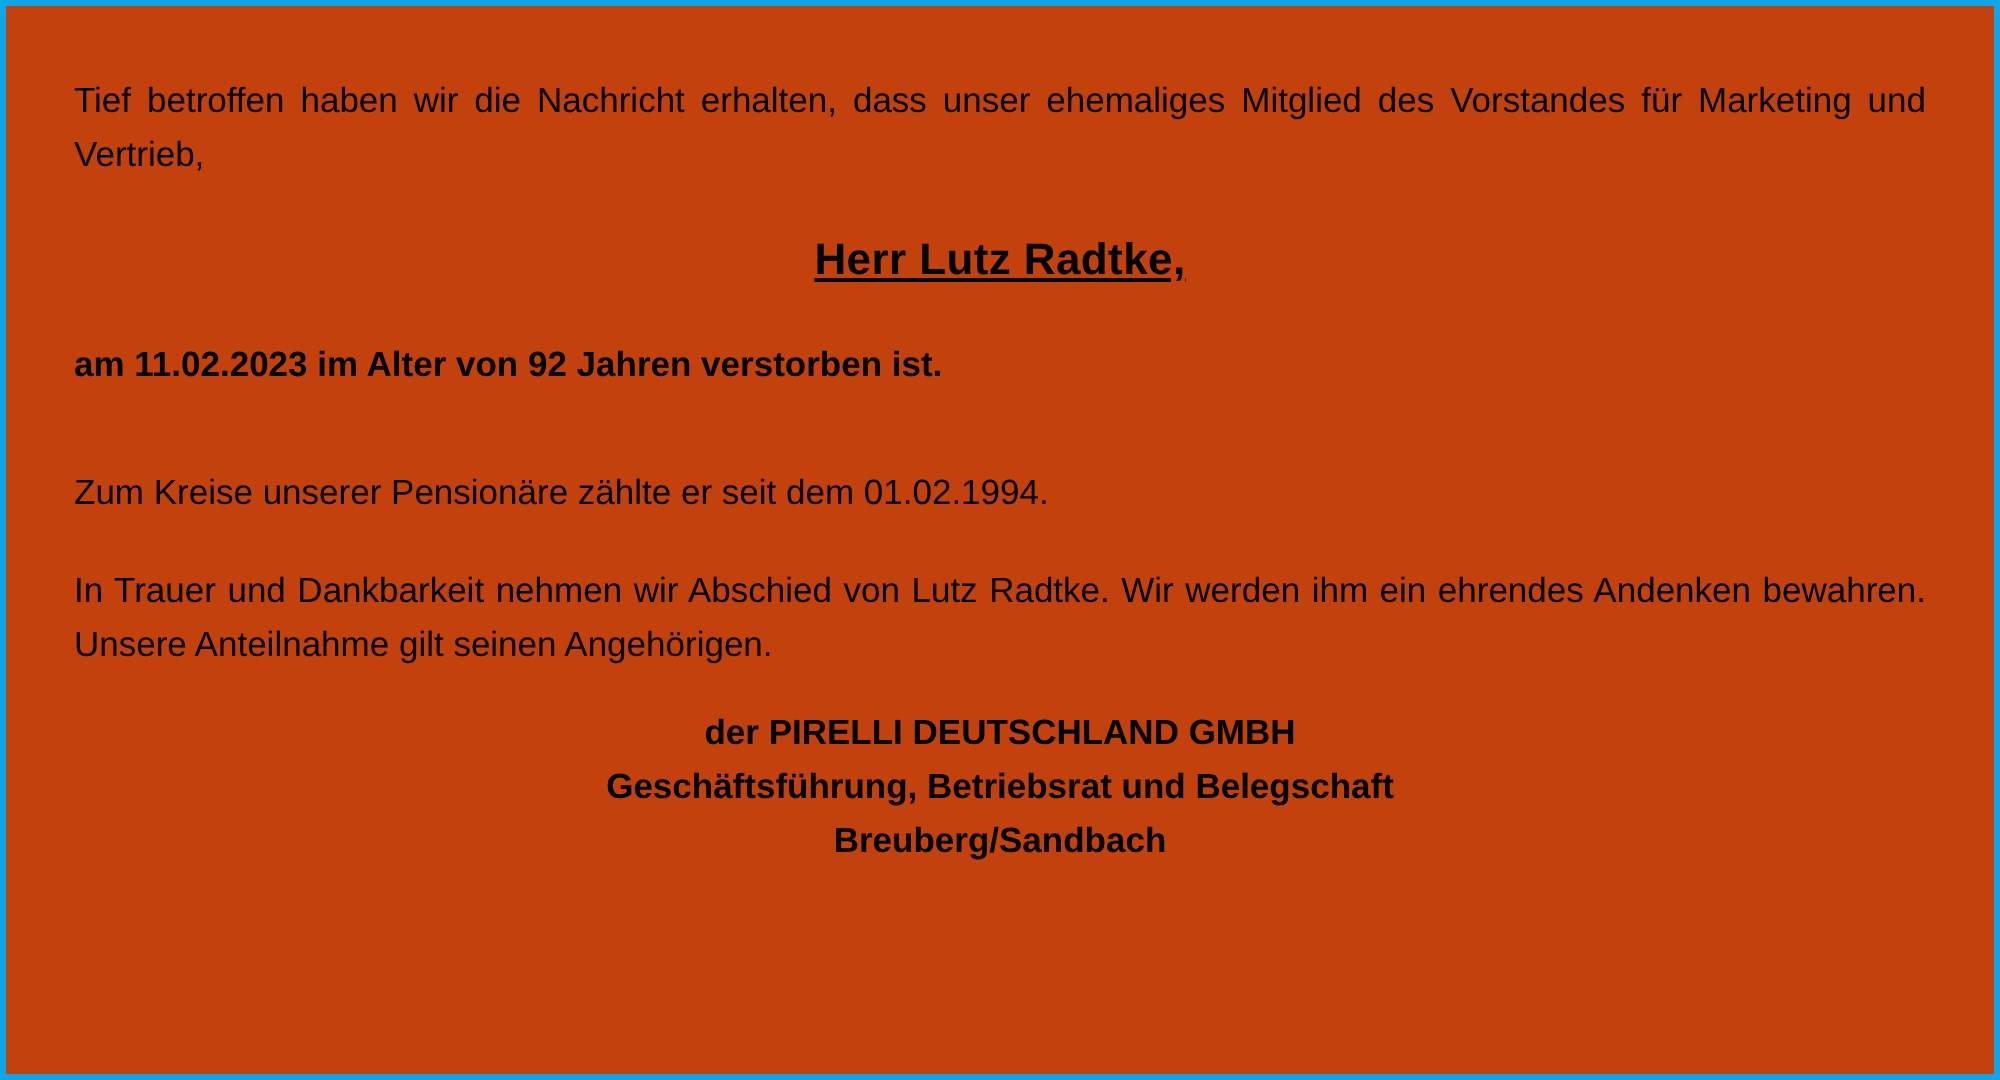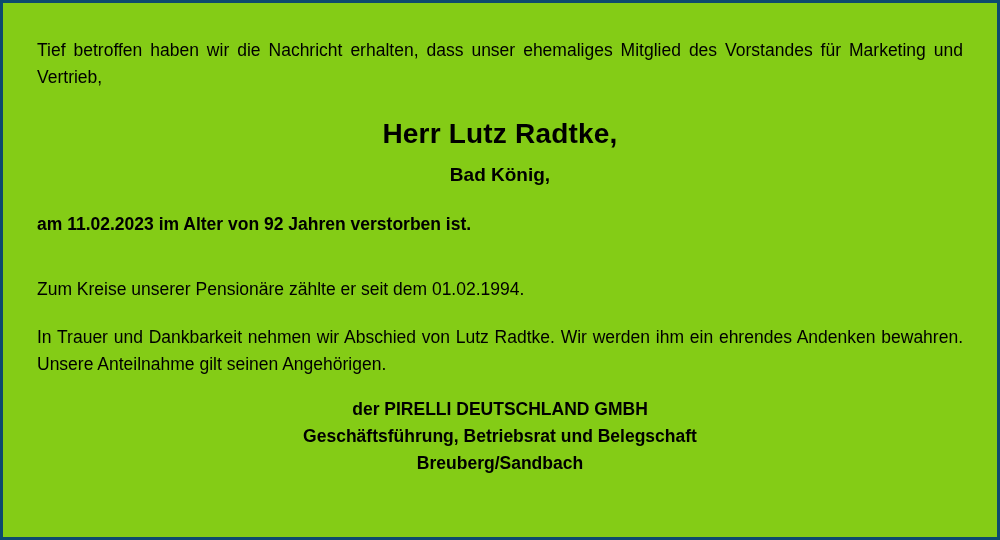--- a/index.html
+++ b/index.html
@@ -18,8 +18,8 @@
     box-sizing: border-box;
     width: 1000px;
     height: 540px;
-    background: #84cc16;
-    border: 3px solid #0c4a6e;
+    background: #c2410c;
+    border: 3px solid #0ea5e9;
     padding: 34px 34px 27px 34px;
   }
   .para {

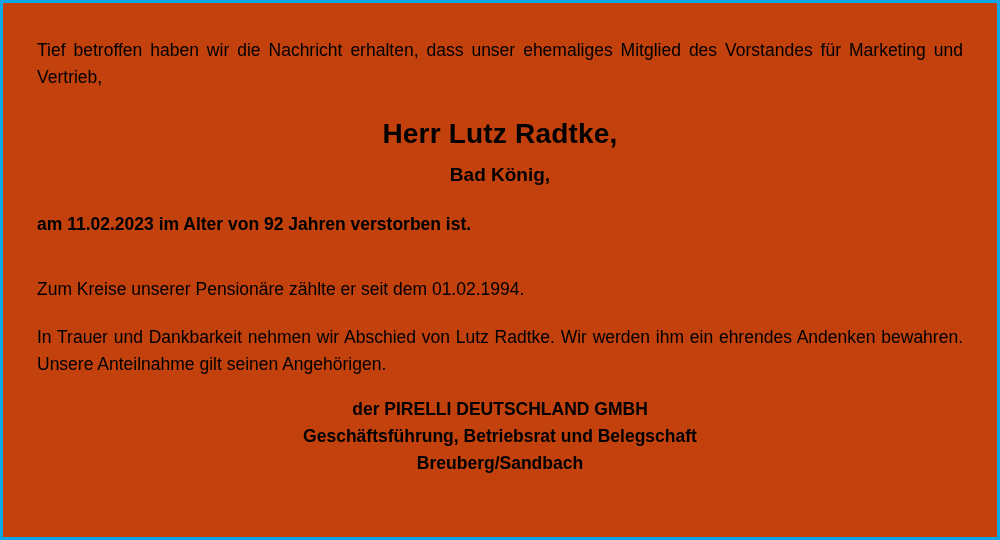--- a/index.html
+++ b/index.html
@@ -40,11 +40,12 @@
     margin: 0 0 24px 0;
   }
   .name-main {
-    font-size: 28px;
+    font-size: 22px;
     font-weight: bold;
     letter-spacing: 0.2px;
     line-height: 1.3;
     margin: 0 0 10px 0;
+    text-decoration: underline;
   }
   .name-city {
     font-size: 19px;

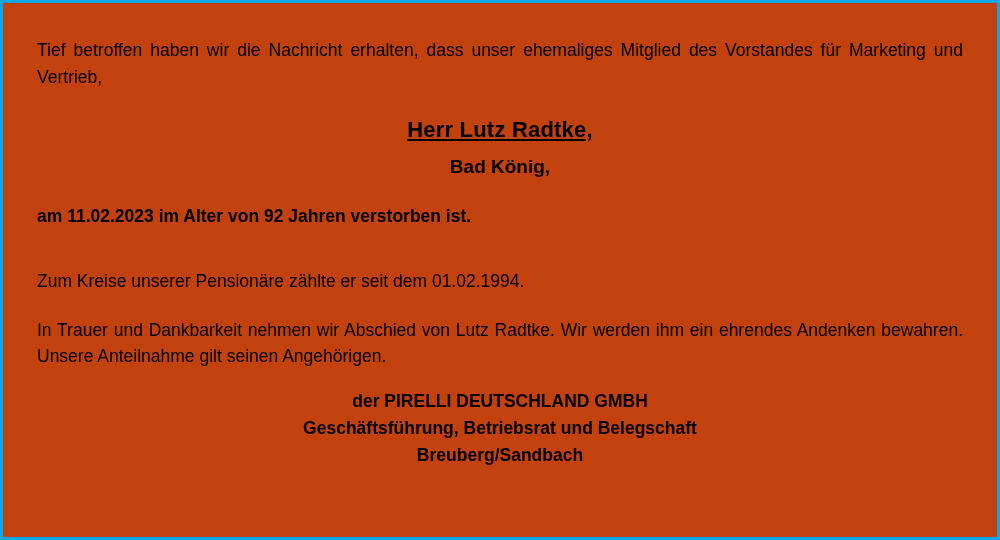--- a/index.html
+++ b/index.html
@@ -85,7 +85,6 @@
 
   <div class="name-block">
     <div class="name-main">Herr Lutz Radtke,</div>
-    <div class="name-city">Bad König,</div>
   </div>
 
   <p class="para noj death-line">am 11.02.2023 im Alter von 92 Jahren verstorben ist.</p>

